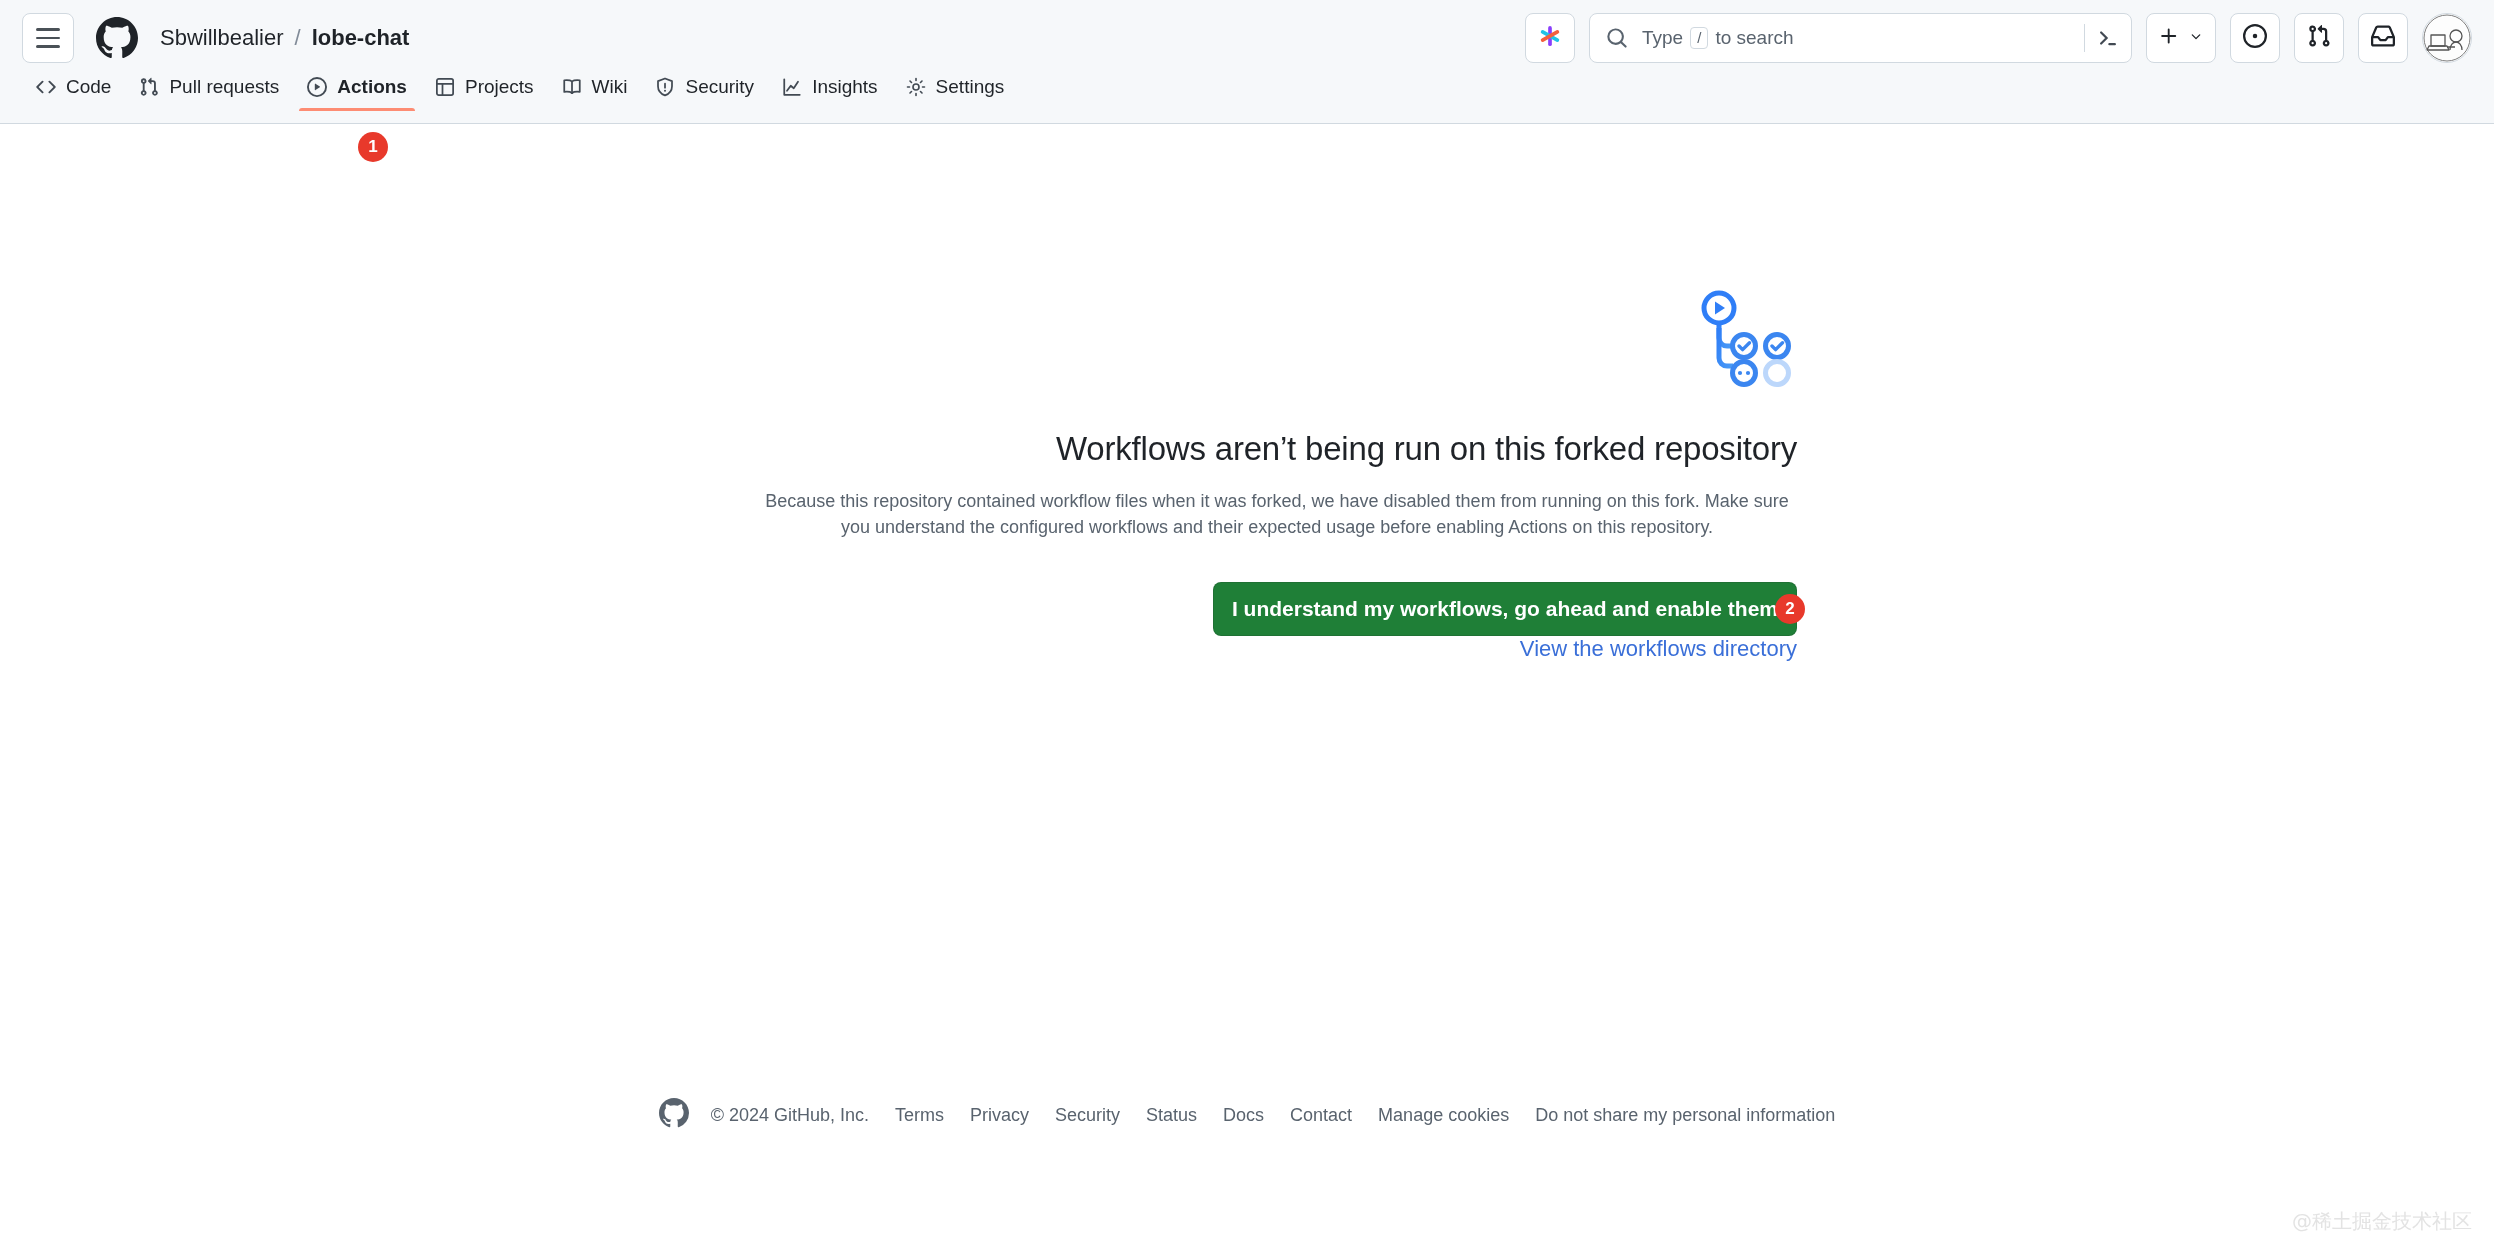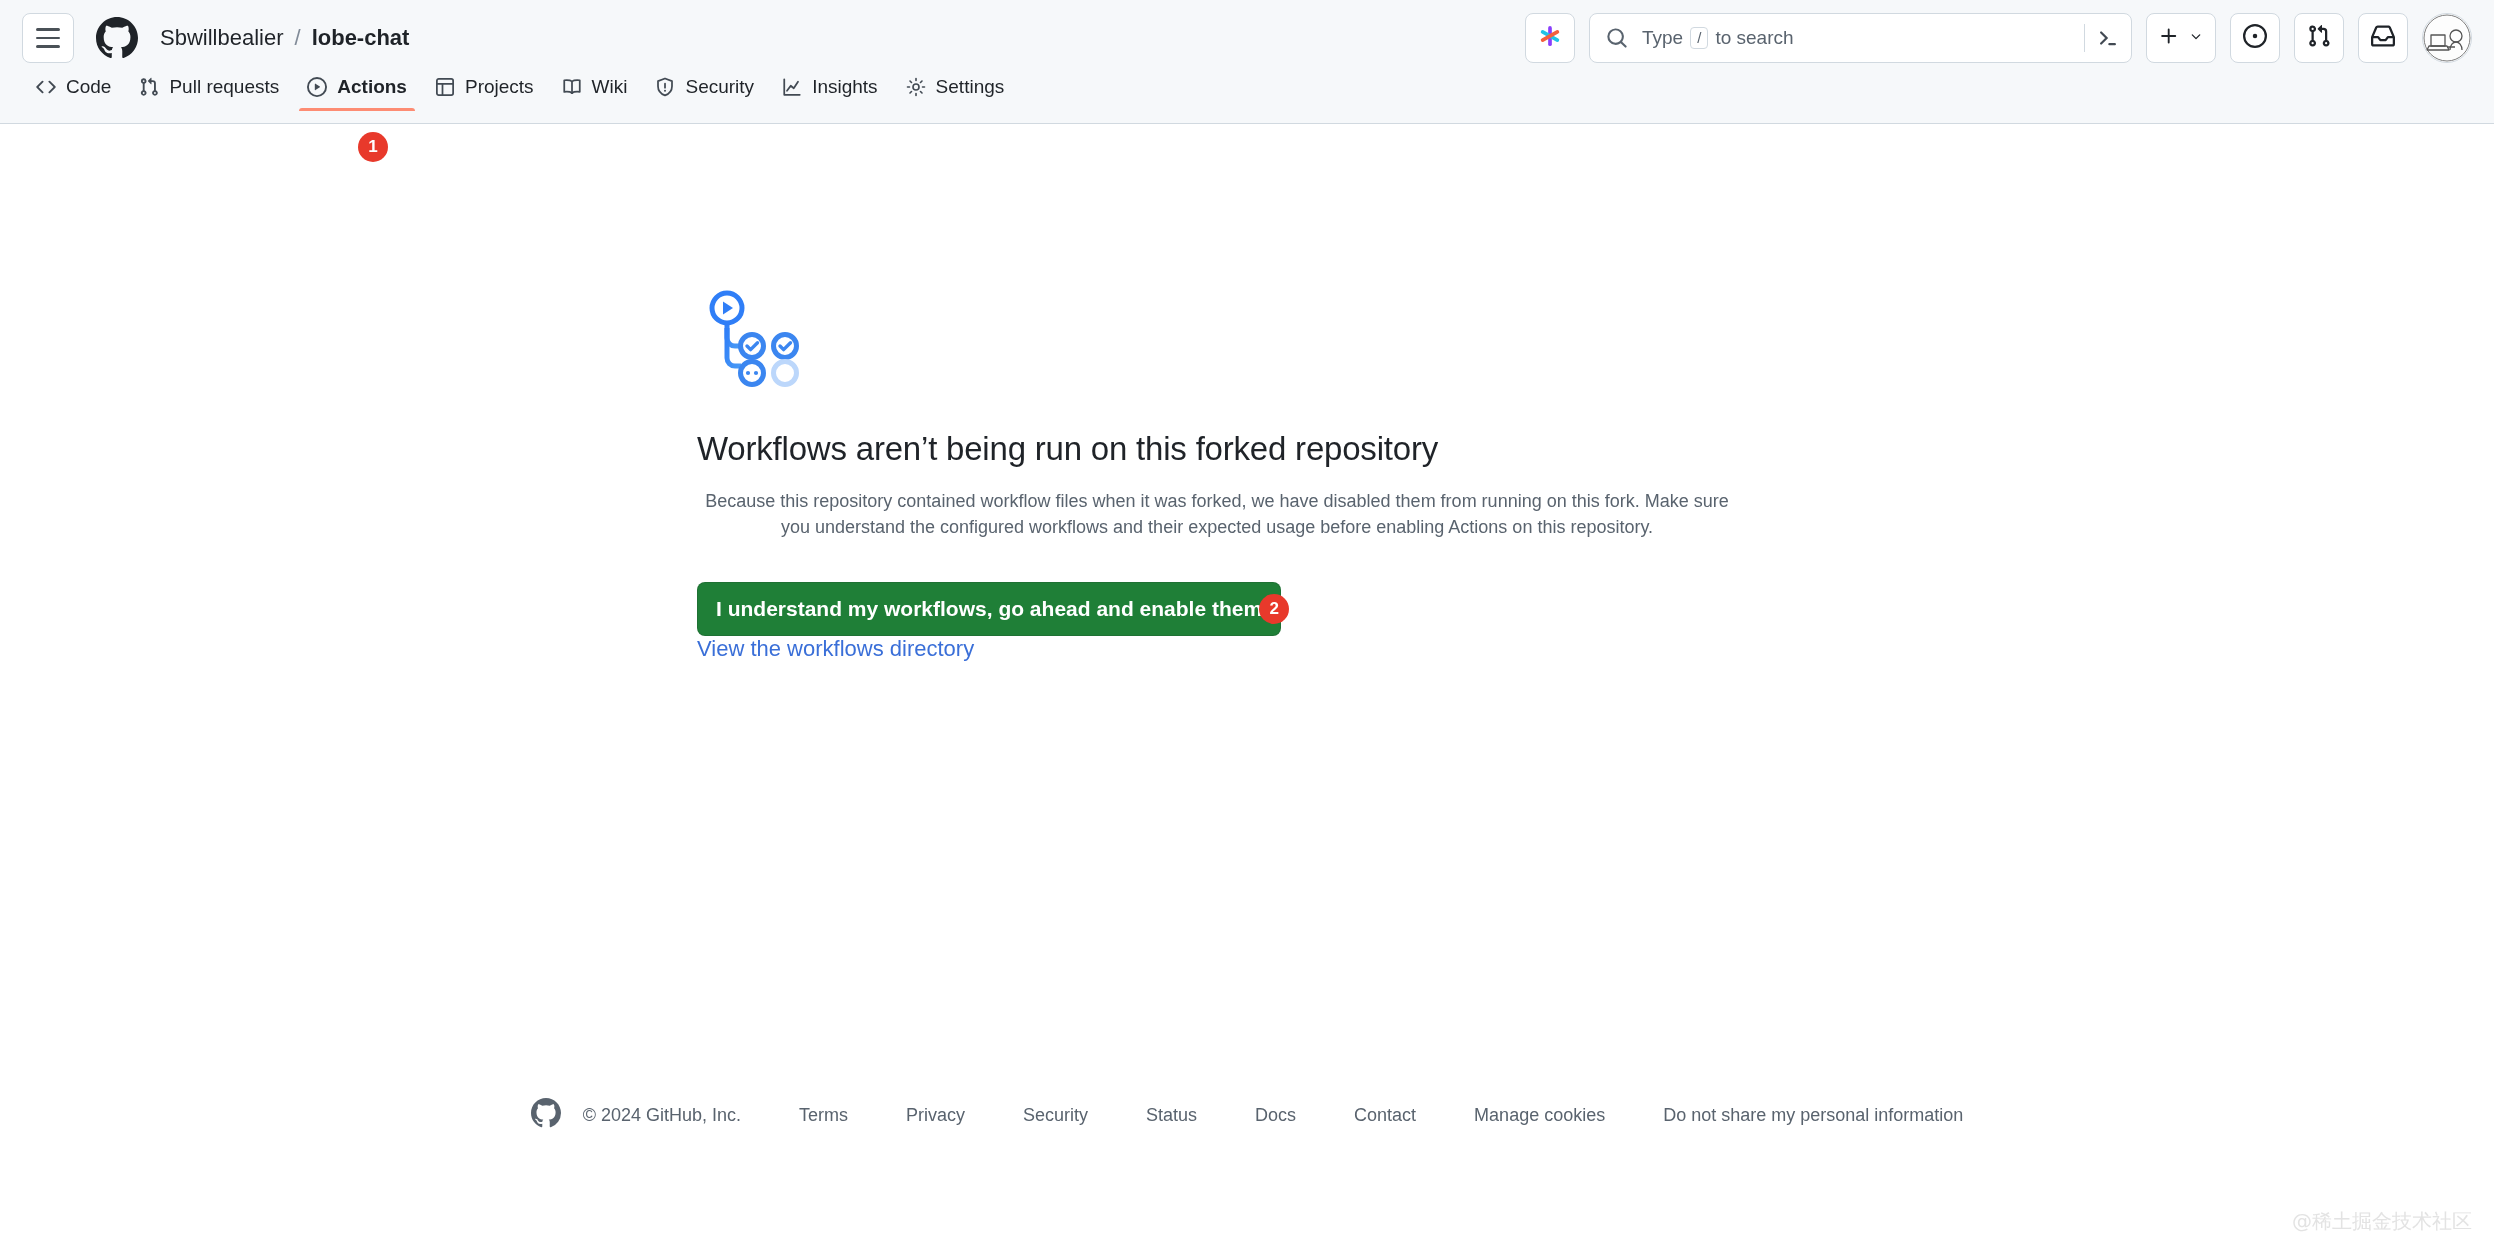--- a/index.html
+++ b/index.html
@@ -148,7 +148,7 @@
   }
   .blankslate {
     margin-top: 158px;
-    display: flex; flex-direction: column; align-items: flex-start;
+    display: flex; flex-direction: column; align-items: flex-end;
     width: 1100px; text-align: center;
   }
   .bs-illustration { margin-bottom: 36px; }

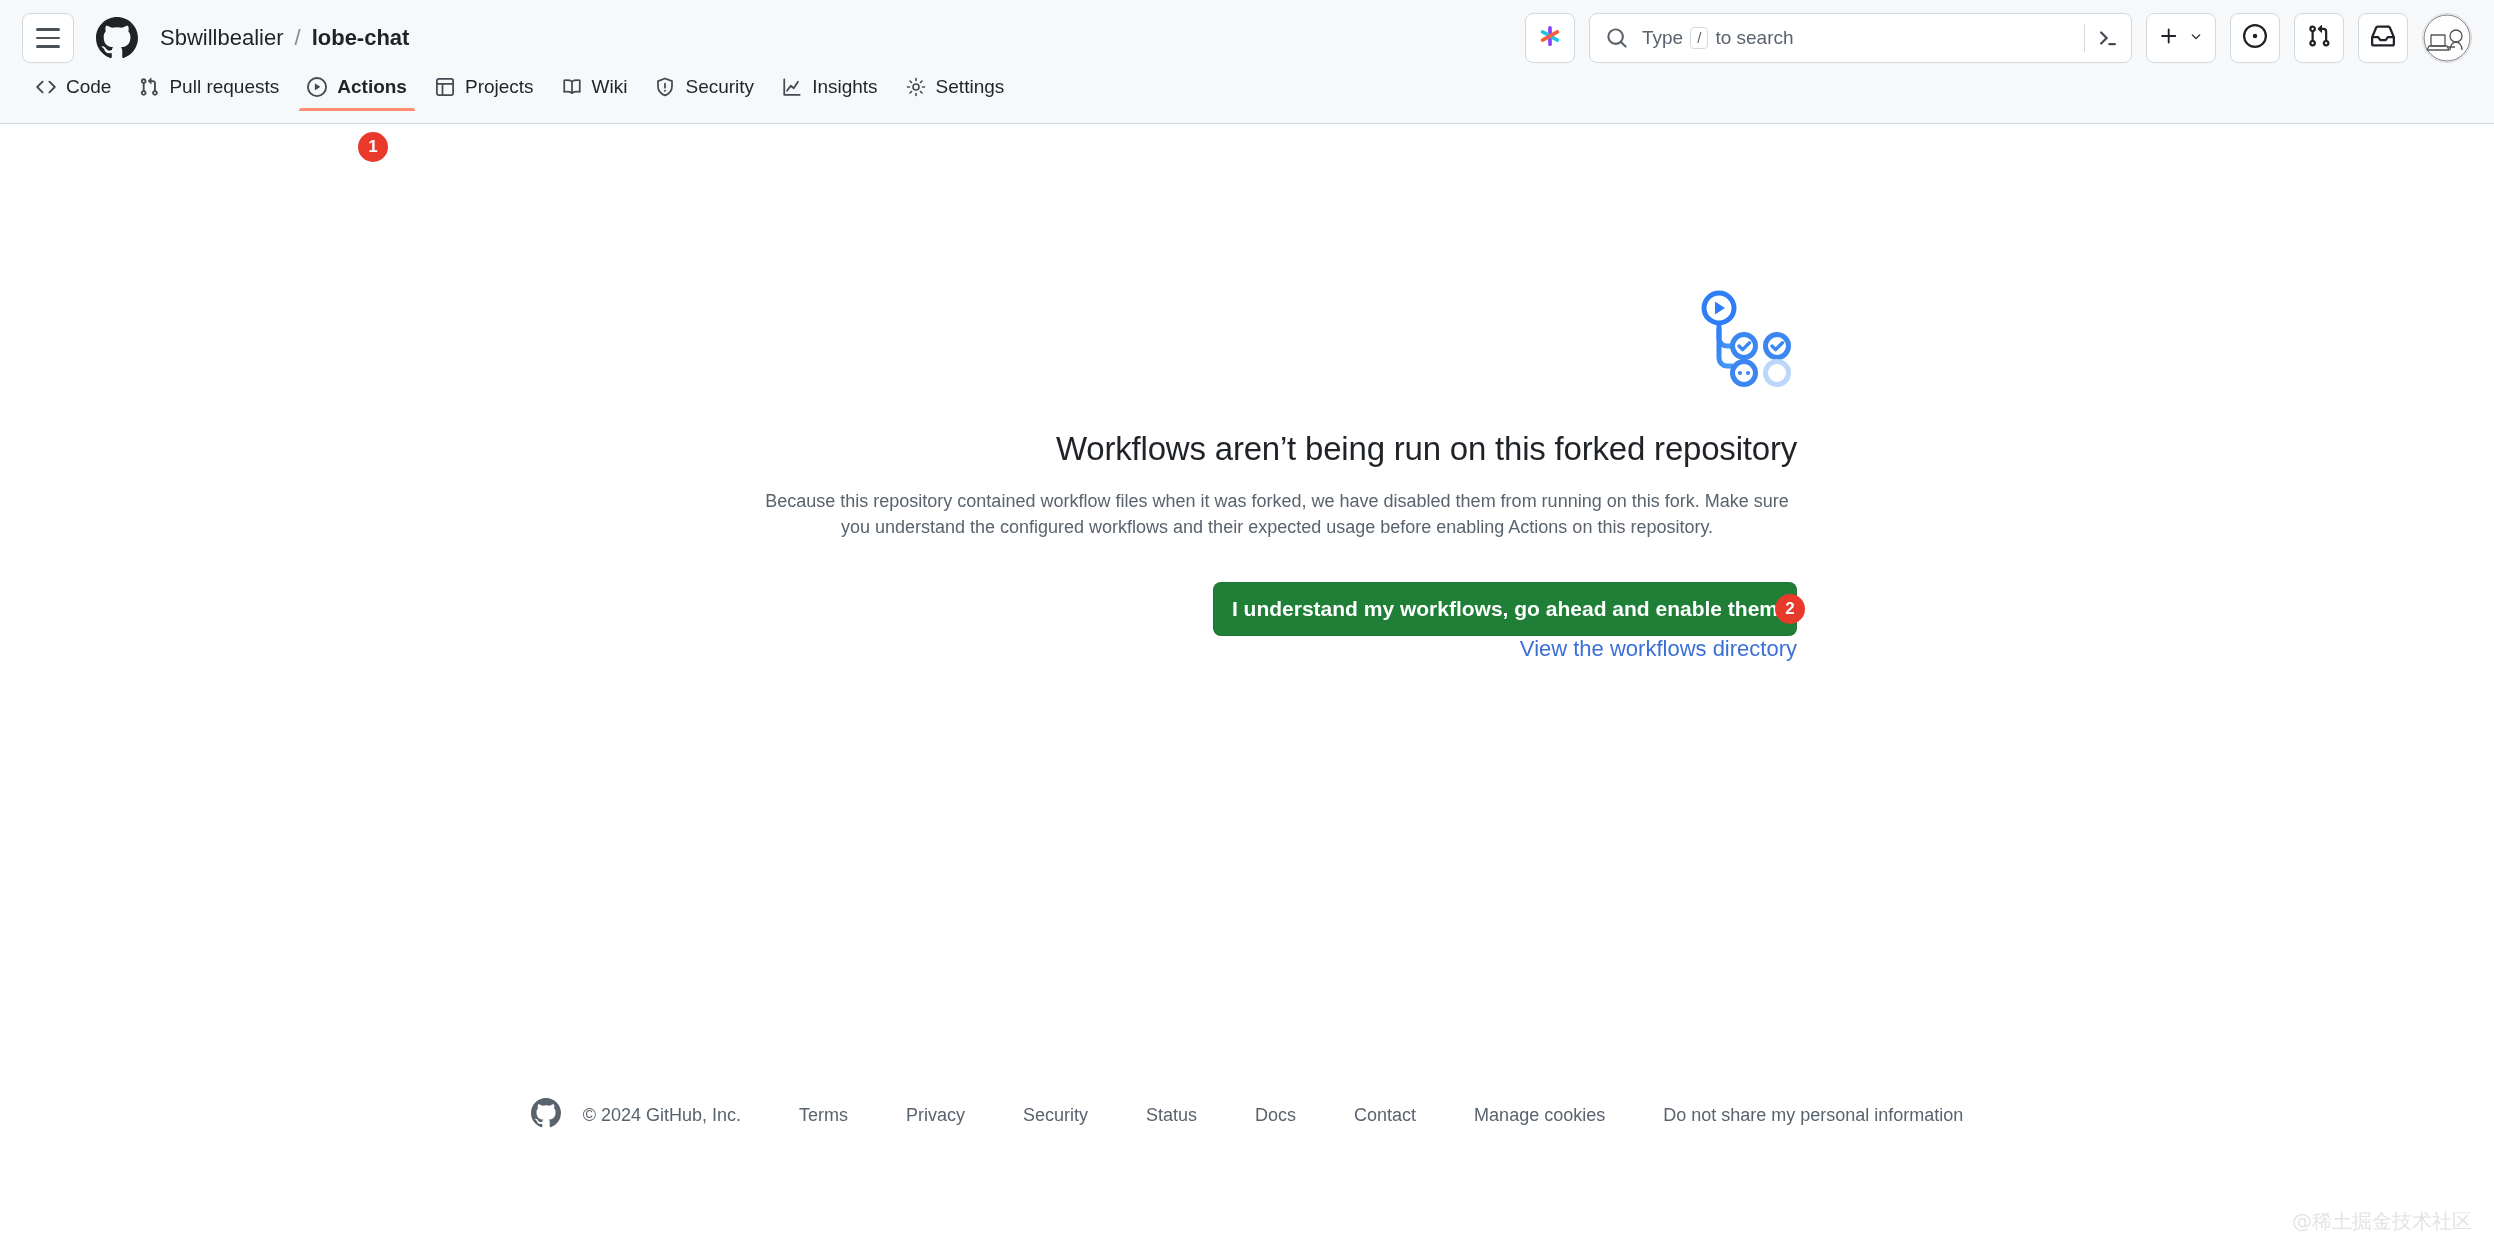--- a/index.html
+++ b/index.html
@@ -191,7 +191,7 @@
     font-size: 18px; color: #59636e;
   }
   .footer .copyright { display: flex; align-items: center; gap: 22px; }
-  .footer a { color: #59636e; text-decoration: none; cursor: pointer; white-space: nowrap; margin-left: 32px; }
+  .footer a { color: #59636e; text-decoration: none; cursor: pointer; white-space: nowrap; }
 
   .watermark {
     position: absolute;

